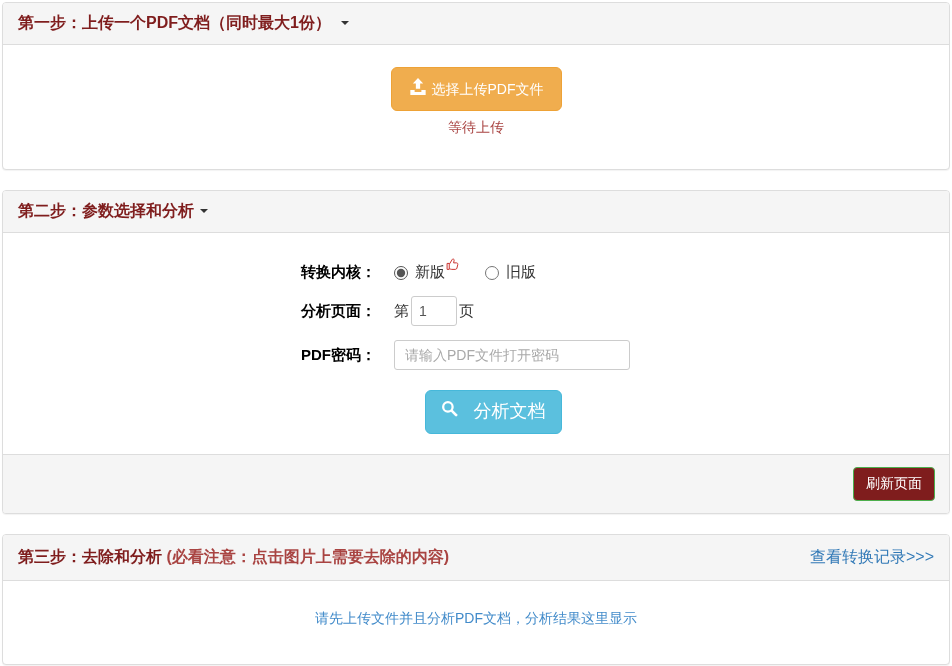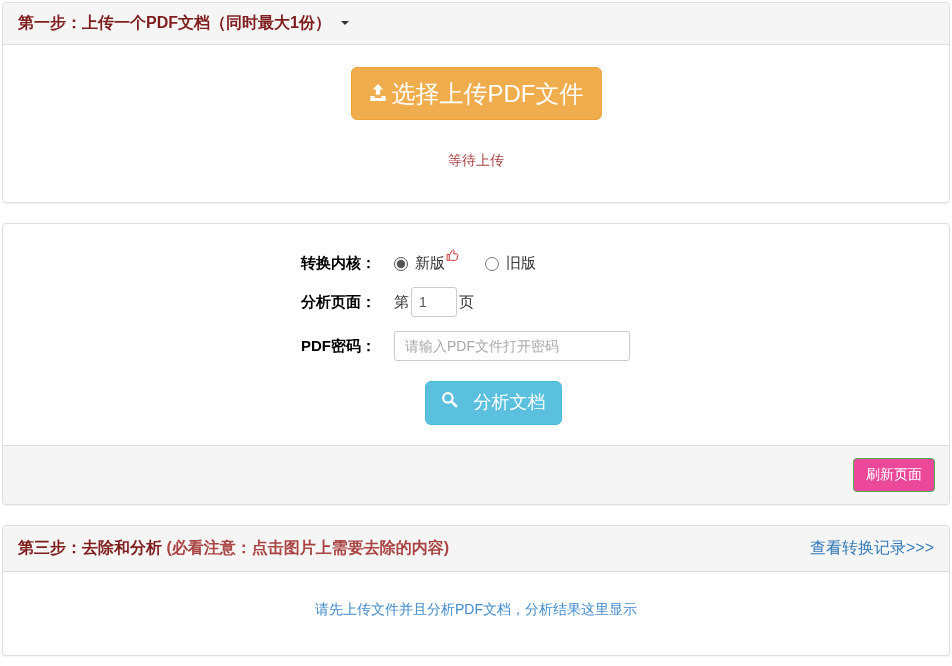--- a/index.html
+++ b/index.html
@@ -37,7 +37,7 @@
   }
   .btn-upload {
     background:#f0ad4e; border:1px solid #eea236; color:#fff;
-    font-size:24px; padding:10px 17px; border-radius:6px; gap:5px;align-items:center;
+    font-size:14px; padding:10px 17px; border-radius:6px; gap:5px;align-items:center;
   }
   .upload-status { color:#a94442; font-size:14px; margin-top:32px; }
 

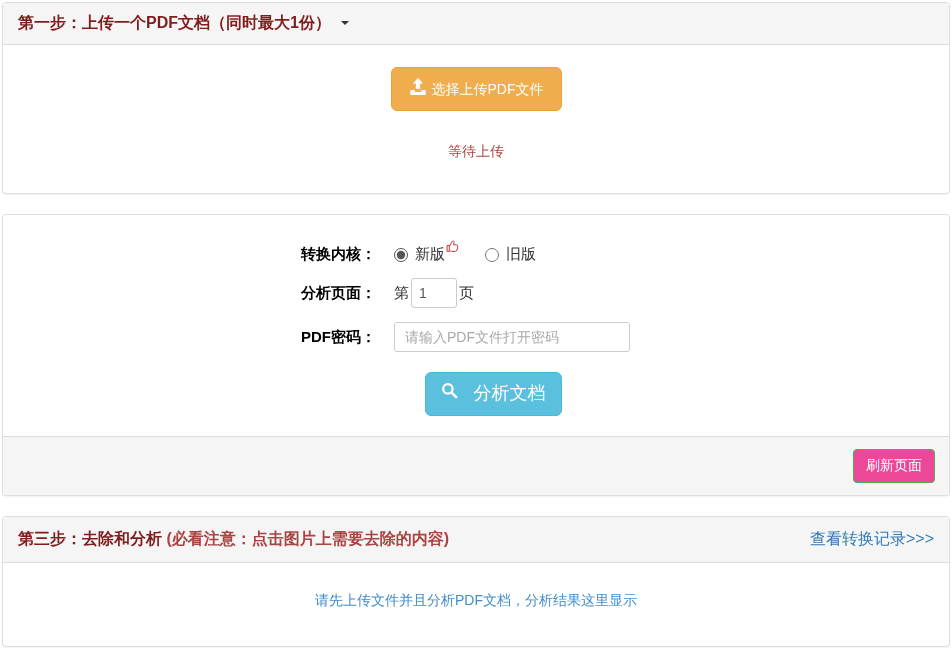--- a/index.html
+++ b/index.html
@@ -39,7 +39,7 @@
     background:#f0ad4e; border:1px solid #eea236; color:#fff;
     font-size:14px; padding:10px 17px; border-radius:6px; gap:5px;align-items:center;
   }
-  .upload-status { color:#a94442; font-size:14px; margin-top:32px; }
+  .upload-status { color:#a94442; font-size:14px; margin-top:8px; }
 
   
   .step2-body { padding:30px 15px 20px; }

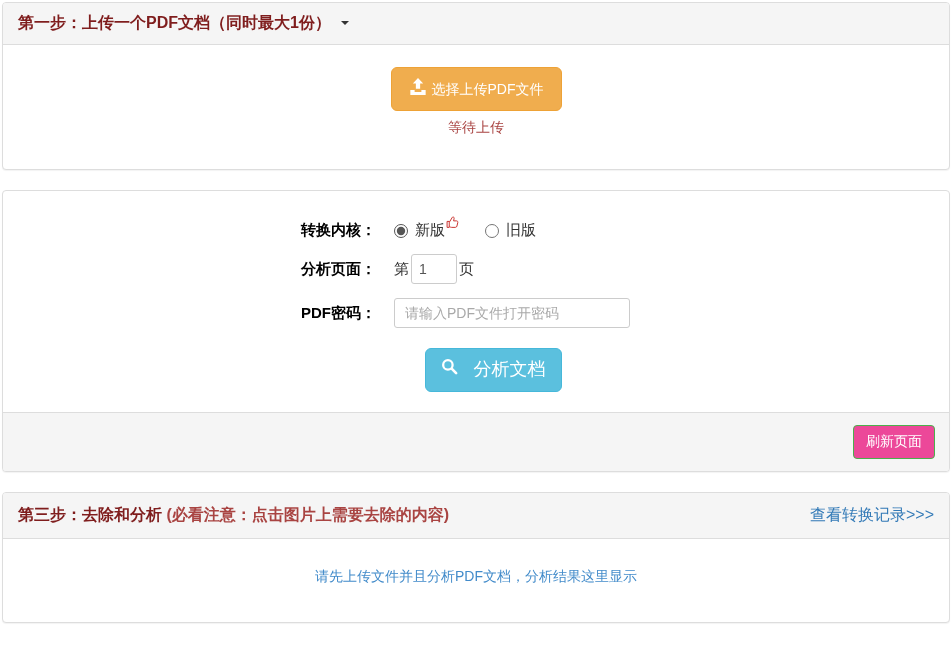--- a/index.html
+++ b/index.html
@@ -111,6 +111,10 @@
   </section>
 
   <section class="panel">
+    <div class="panel-heading">
+      <span class="panel-title">第二步：参数选择和分析</span>
+      <span class="caret tight"></span>
+    </div>
     <div class="step2-body">
 
       <div class="form-row">

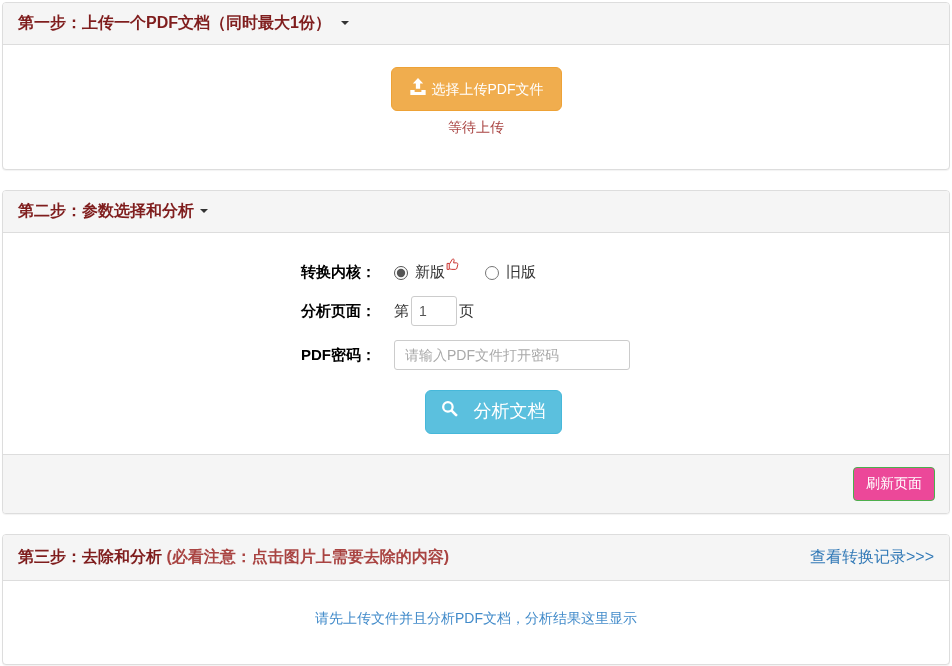--- a/index.html
+++ b/index.html
@@ -73,7 +73,7 @@
     padding:12px 14px; text-align:right; border-radius:0 0 3px 3px;
   }
   .btn-refresh {
-    background:#ec4899; border:1px solid #4cae4c; color:#fff;
+    background:#7f1d1d; border:1px solid #4cae4c; color:#fff;
     font-size:14px; padding:7px 12px; border-radius:4px; display:inline-block;
   }
 

